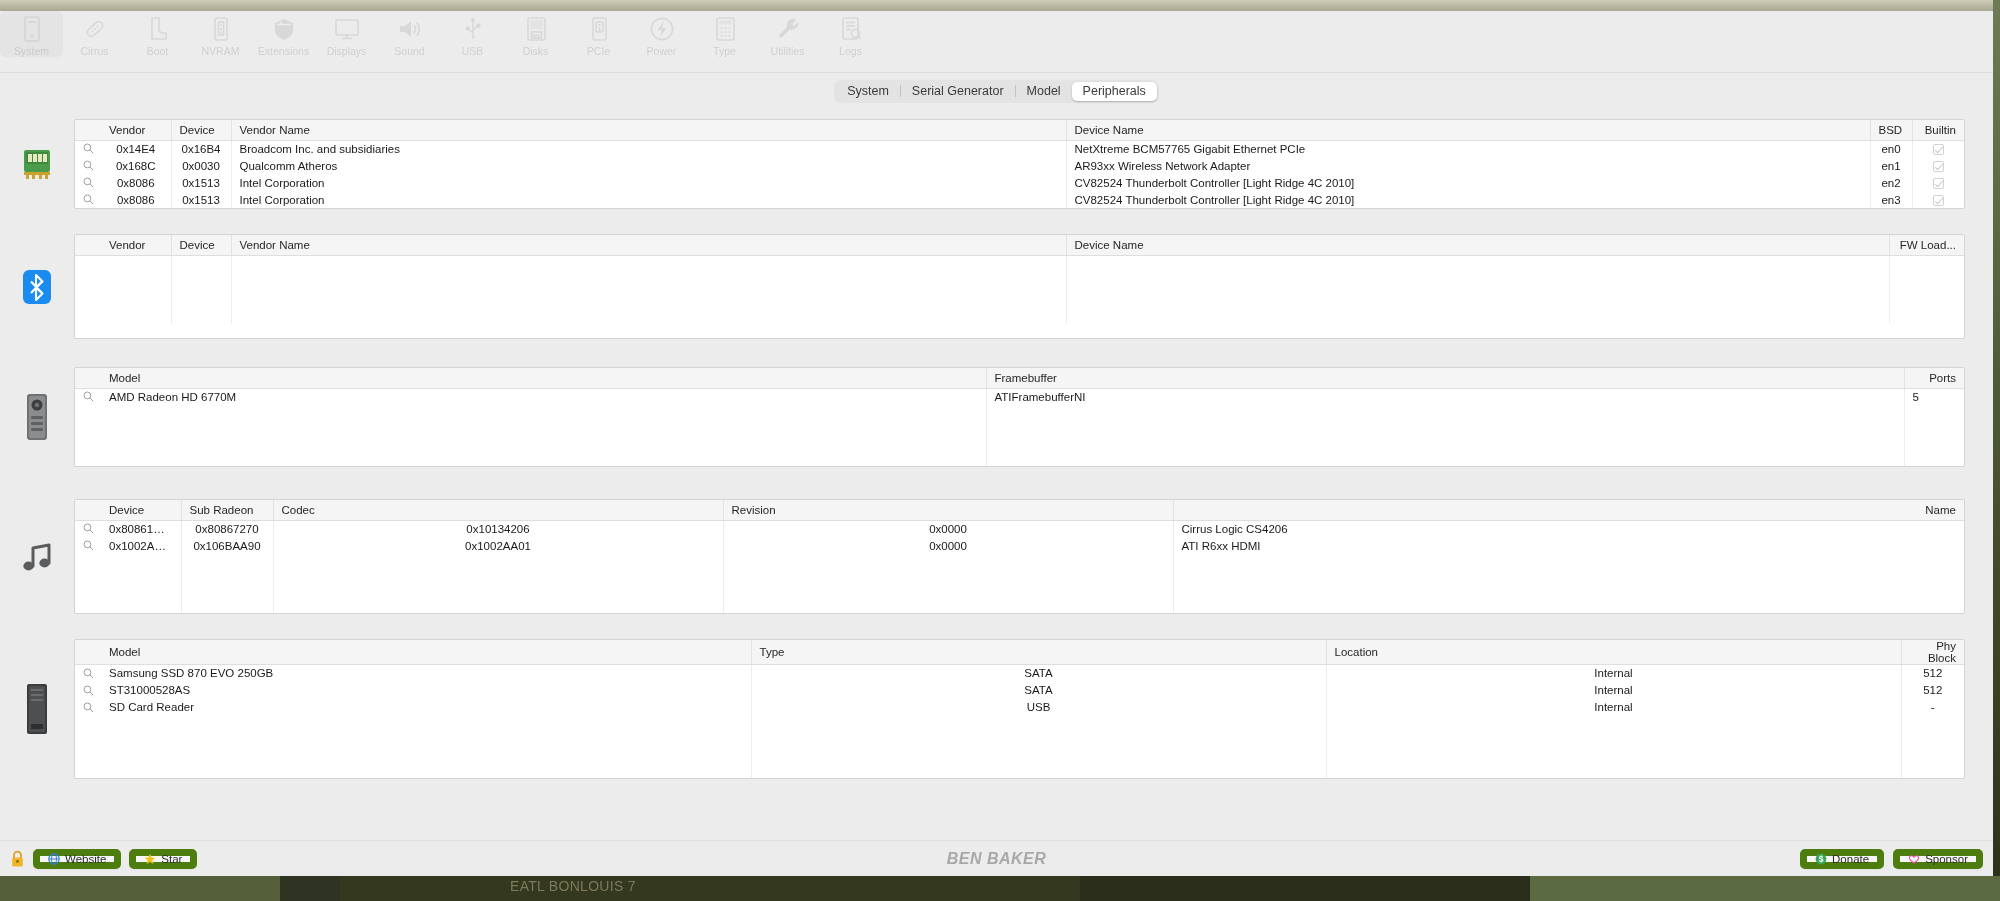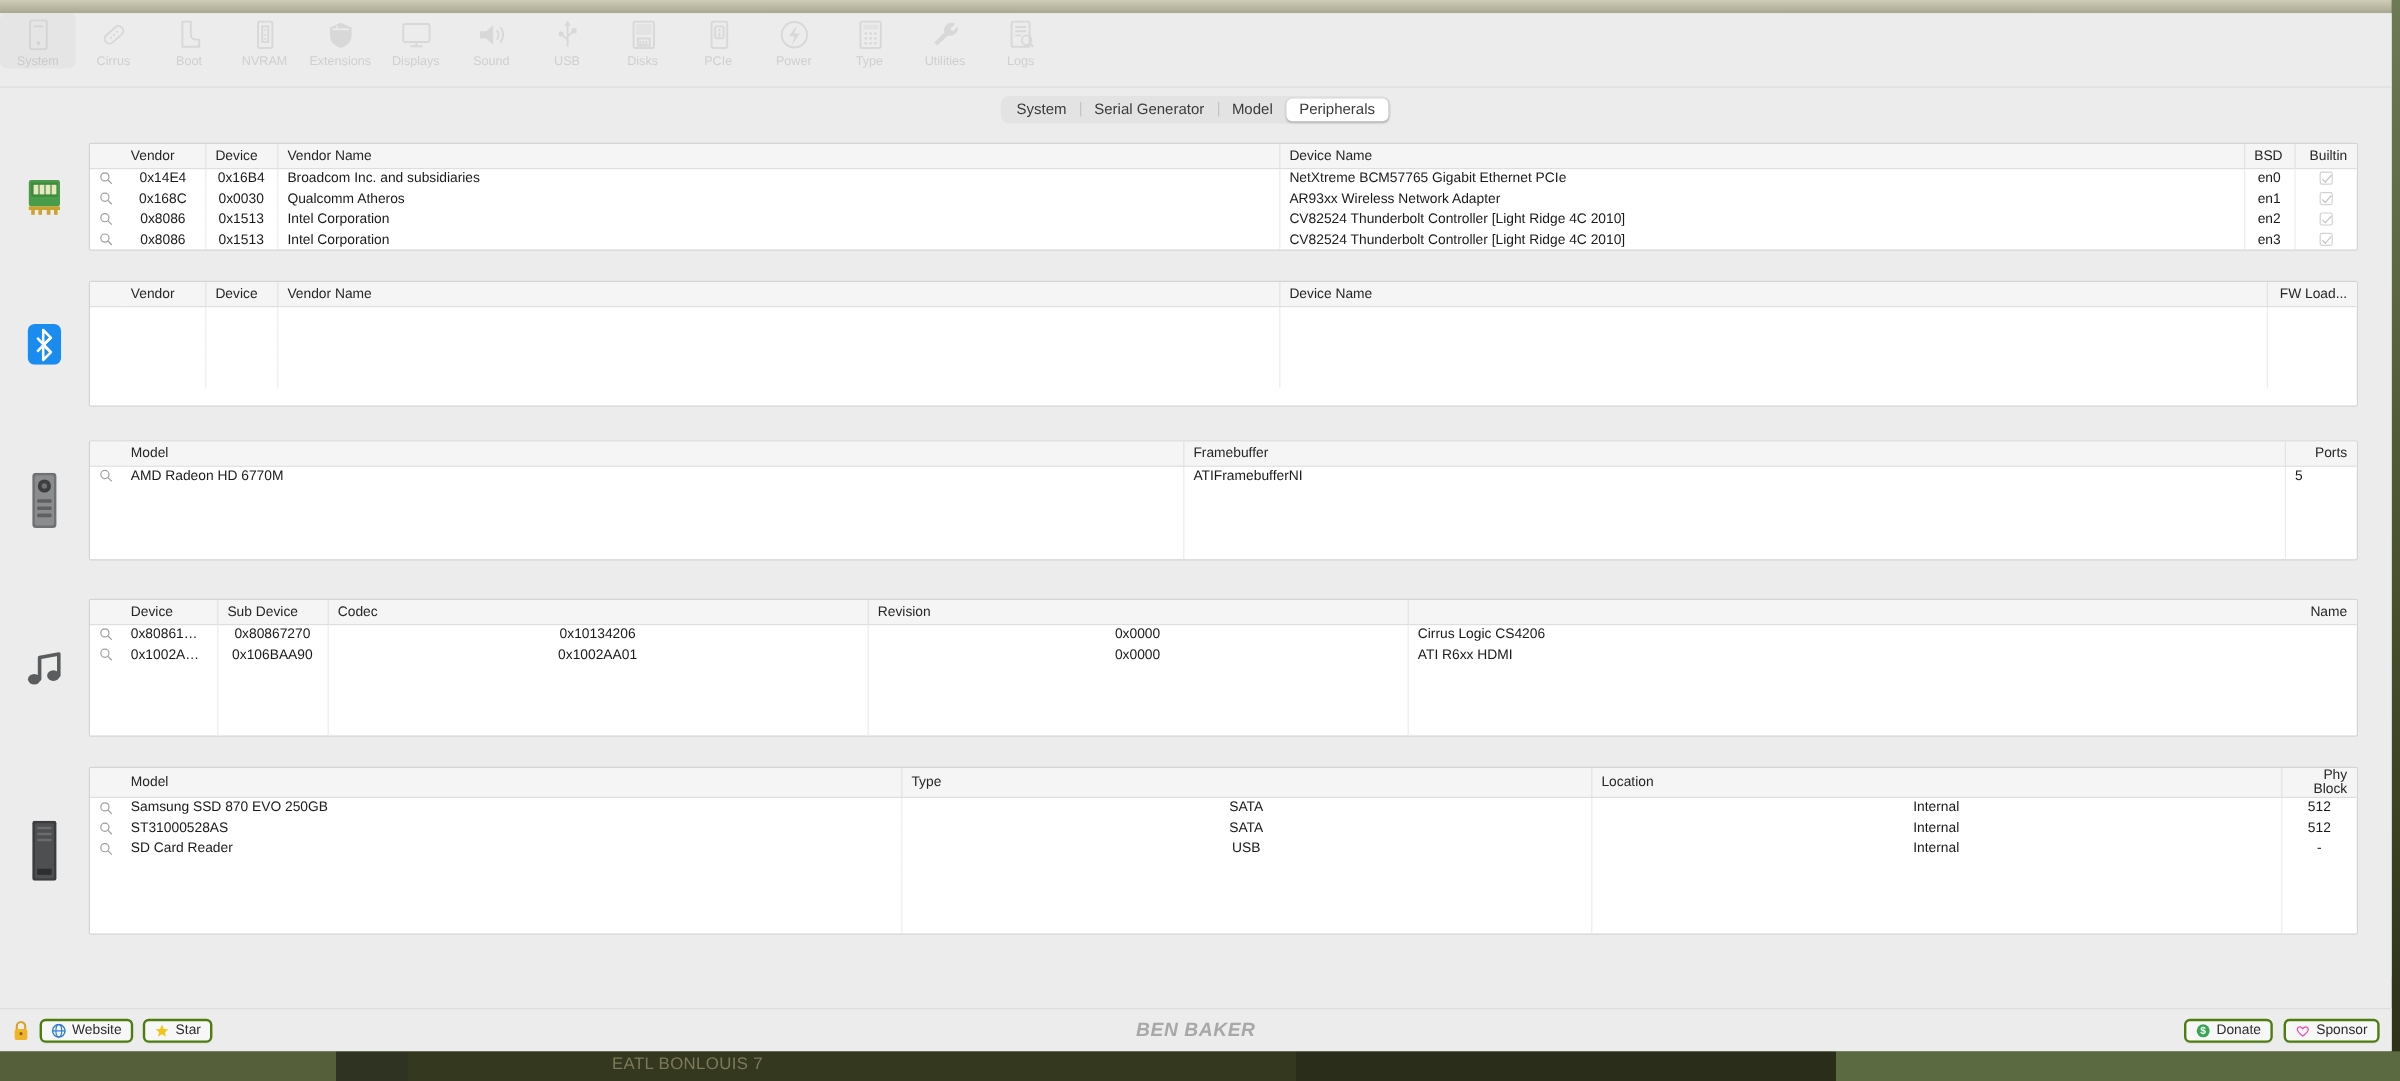--- a/index.html
+++ b/index.html
@@ -599,7 +599,7 @@
             <tr>
               <th class="nb"></th>
               <th class="c">Device</th>
-              <th class="c">Sub Device</th>
+              <th class="c">Sub Radeon</th>
               <th class="c">Codec</th>
               <th class="c">Revision</th>
               <th class="nb">Name</th>

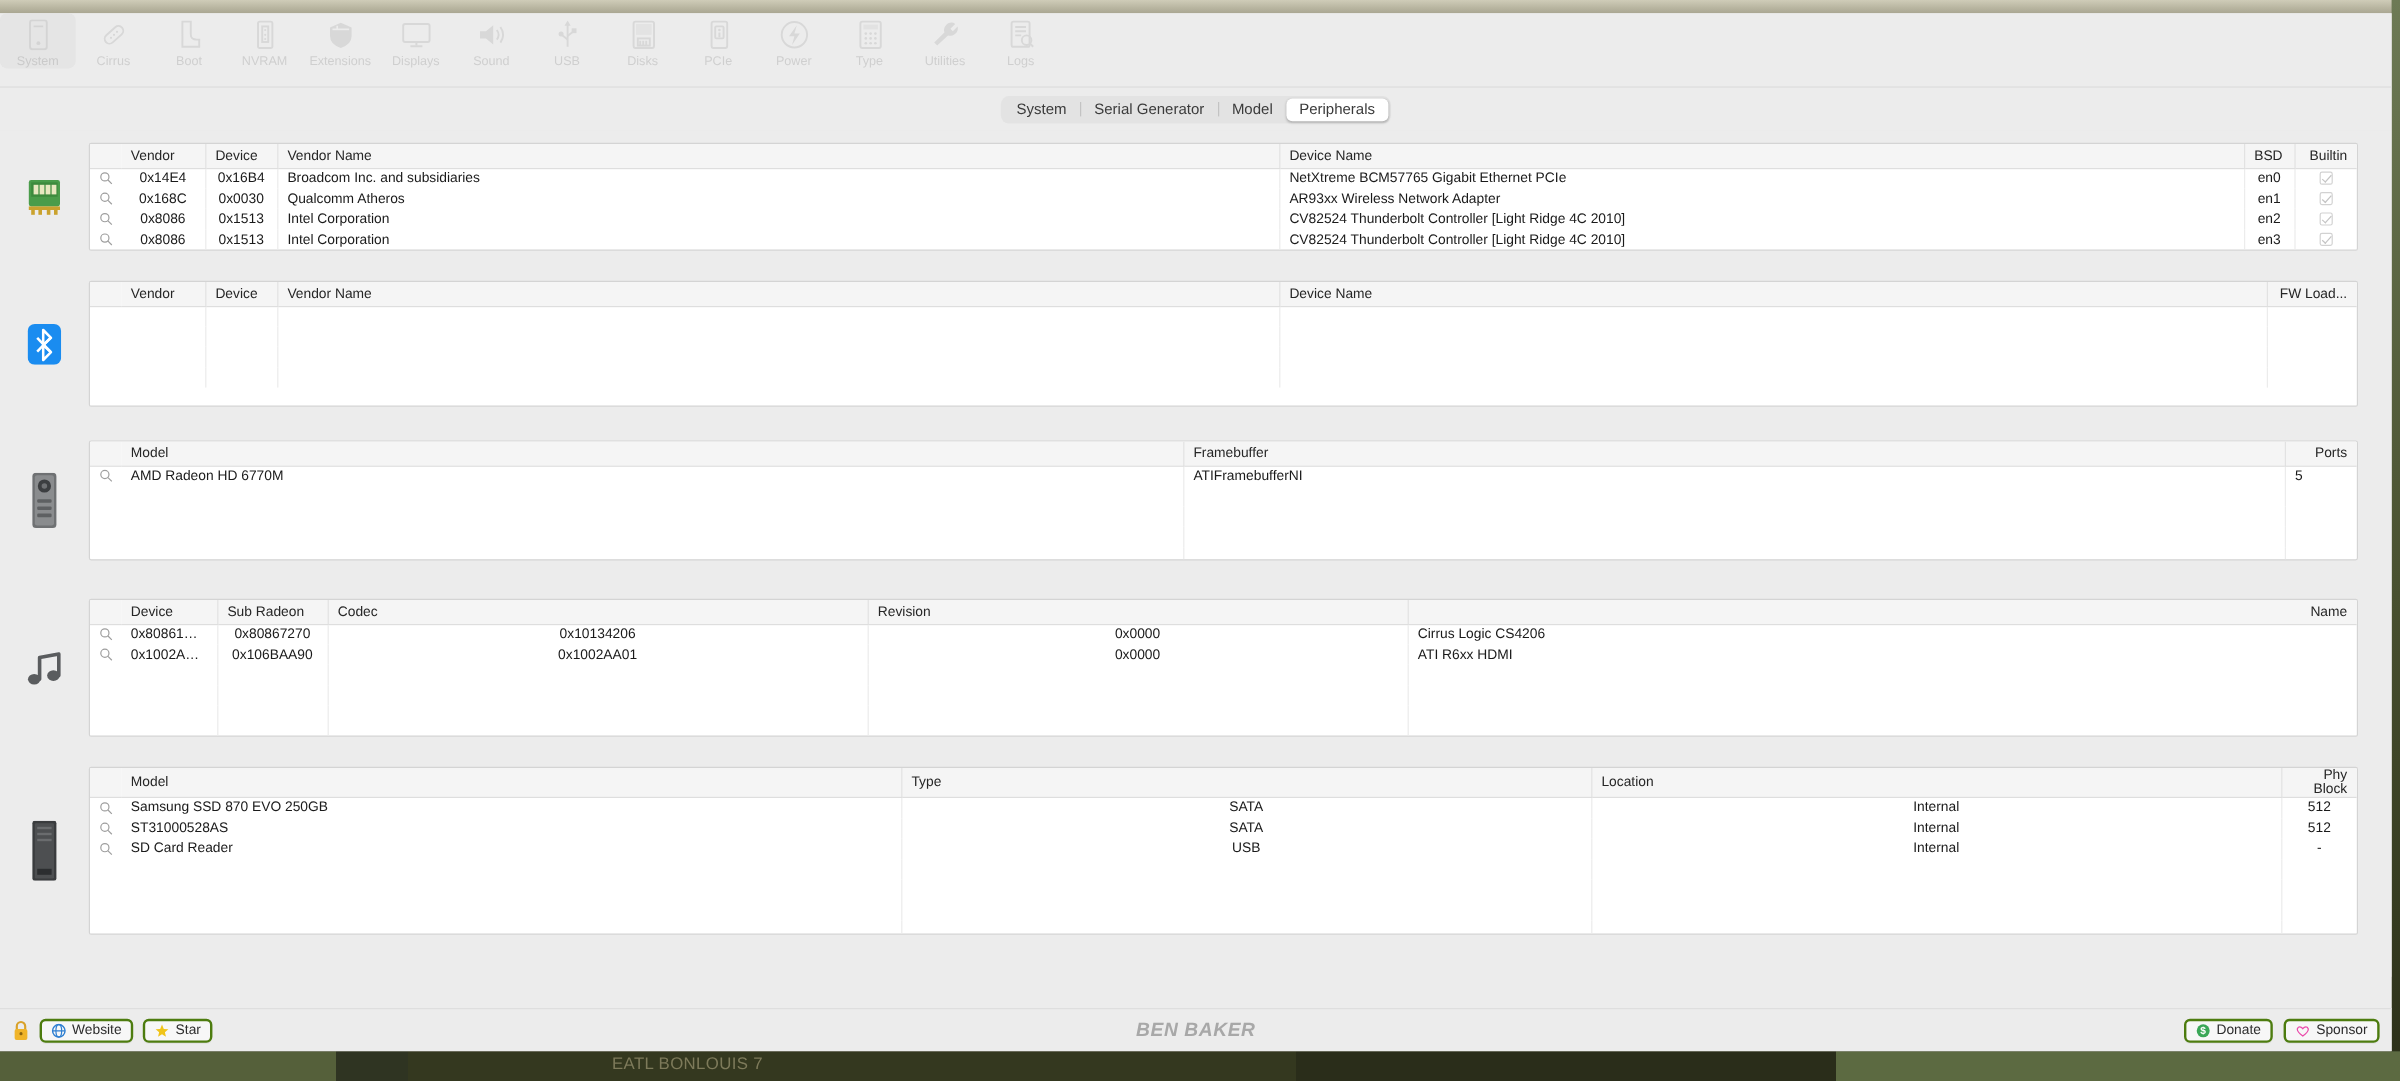--- a/index.html
+++ b/index.html
@@ -139,7 +139,7 @@
   .sb-right { display:flex; align-items:center; gap:9px; margin-left:auto; }
   .pill {
     display:flex; align-items:center; gap:5px;
-    border:2px solid #4d7c0f; border-radius:5px; background:#f7f7f7;
+    border:7px solid #4d7c0f; border-radius:5px; background:#f7f7f7;
     height: 20px; padding: 0 8px; font-size: 11.5px; color:#2c2c2c;
     box-shadow: 0 1px 0 rgba(0,0,0,.04);
   }

